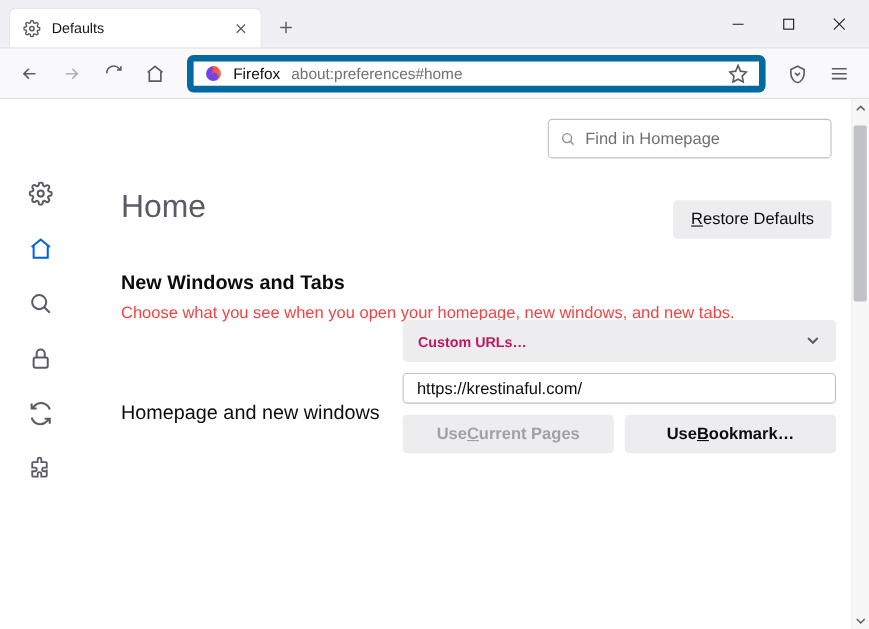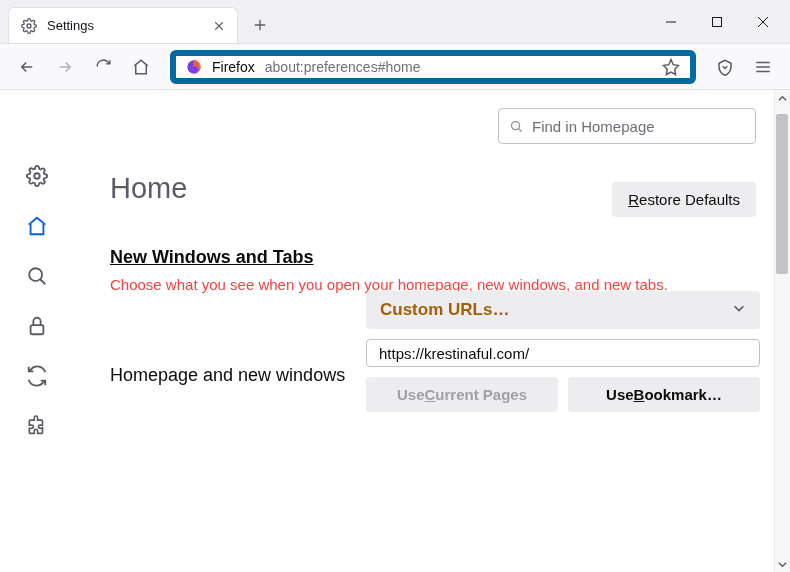--- a/index.html
+++ b/index.html
@@ -78,7 +78,7 @@
             <path d="M19.4 15a1.7 1.7 0 0 0 .34 1.87l.06.06a2 2 0 1 1-2.83 2.83l-.06-.06a1.7 1.7 0 0 0-1.87-.34 1.7 1.7 0 0 0-1.03 1.56V21a2 2 0 1 1-4 0v-.09a1.7 1.7 0 0 0-1.11-1.56 1.7 1.7 0 0 0-1.87.34l-.06.06a2 2 0 1 1-2.83-2.83l.06-.06a1.7 1.7 0 0 0 .34-1.87 1.7 1.7 0 0 0-1.56-1.03H3a2 2 0 1 1 0-4h.09a1.7 1.7 0 0 0 1.56-1.11 1.7 1.7 0 0 0-.34-1.87l-.06-.06a2 2 0 1 1 2.83-2.83l.06.06a1.7 1.7 0 0 0 1.87.34h.08A1.7 1.7 0 0 0 10.12 3.1V3a2 2 0 1 1 4 0v.09a1.7 1.7 0 0 0 1.03 1.56 1.7 1.7 0 0 0 1.87-.34l.06-.06a2 2 0 1 1 2.83 2.83l-.06.06a1.7 1.7 0 0 0-.34 1.87v.08a1.7 1.7 0 0 0 1.56 1.03H21a2 2 0 1 1 0 4h-.09a1.7 1.7 0 0 0-1.56 1.03z"></path>
           </svg>
       </span>
-      <span class="title">Settings</span>
+      <span class="title">Defaults</span>
       <span class="close">
         <svg viewBox="0 0 16 16" width="12" height="12" stroke="currentColor" stroke-width="1.5">
             <path d="M3 3l10 10M13 3L3 13"></path>

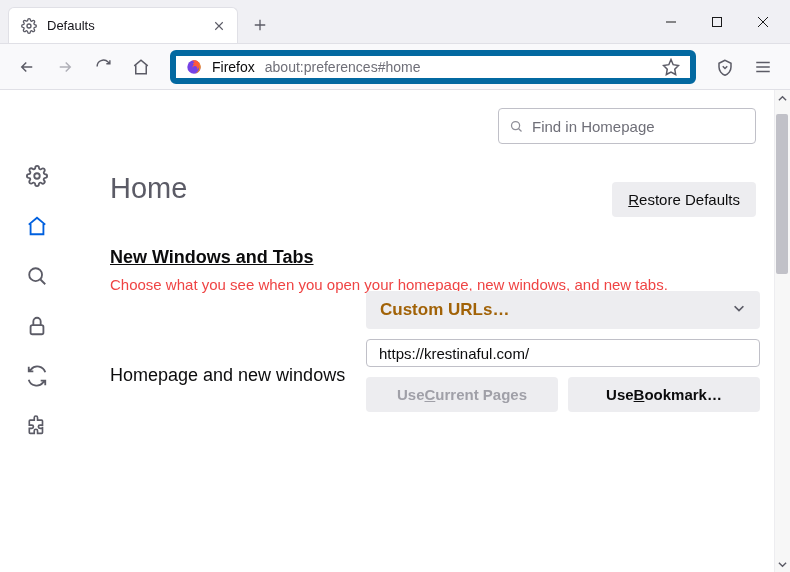--- a/index.html
+++ b/index.html
@@ -51,7 +51,7 @@
   .btn.disabled { color:#a0a0a8; cursor:default;}
   .btn .ul { text-decoration: underline; text-decoration-thickness:1px;}
 
-  h2.section { font-size:18px; font-weight:600; color:#0c0c0d; margin-top:42px;text-decoration:underline;}
+  h2.section { font-size:18px; font-weight:600; color:#0c0c0d; margin-top:42px;}
   p.desc { font-size:15px; color:#ef4444; margin-top:8px;}
 
   .formrow { display:flex; align-items:center; margin-top:46px; gap:20px;}

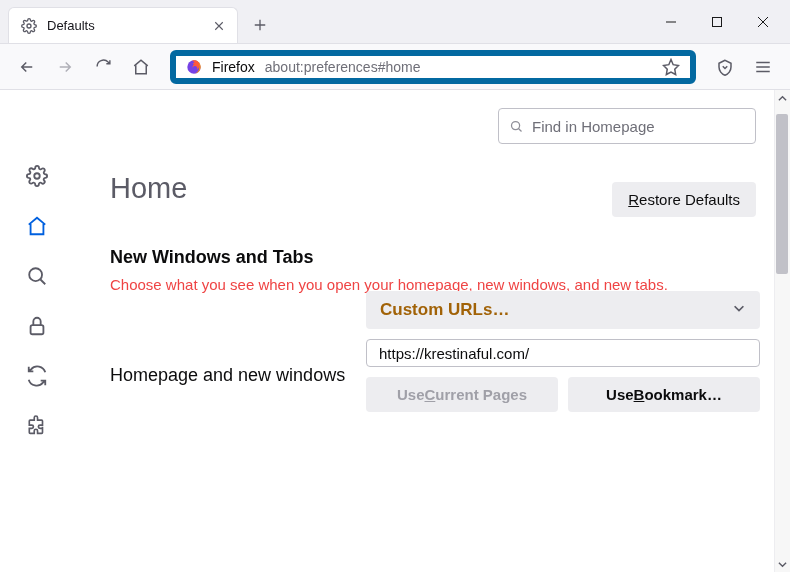--- a/index.html
+++ b/index.html
@@ -57,7 +57,7 @@
   .formrow { display:flex; align-items:center; margin-top:46px; gap:20px;}
   .formrow .lbl { width:236px; font-size:18px; color:#0c0c0d;}
   .formcol { flex:1; display:flex; flex-direction:column; gap:10px;}
-  .select { width:100%; height:38px; background:#ededf0; border:none; border-radius:4px; display:flex; align-items:center; justify-content:space-between; padding:0 14px; font-size:17px; font-weight:600; color:#a16207; cursor:pointer;}
+  .select { width:100%; height:38px; background:#ededf0; border:none; border-radius:4px; display:flex; align-items:center; justify-content:space-between; padding:0 14px; font-size:13px; font-weight:600; color:#be185d; cursor:pointer;}
   .select .chev { color:#5b5b66;}
   .textinput { width:100%; height:28px; border:1px solid #c0c0c8; border-radius:4px; padding:0 12px; font-size:15px; color:#0c0c0d; background:#fff;}
   .btnrow { display:flex; gap:10px; justify-content:flex-end;}

